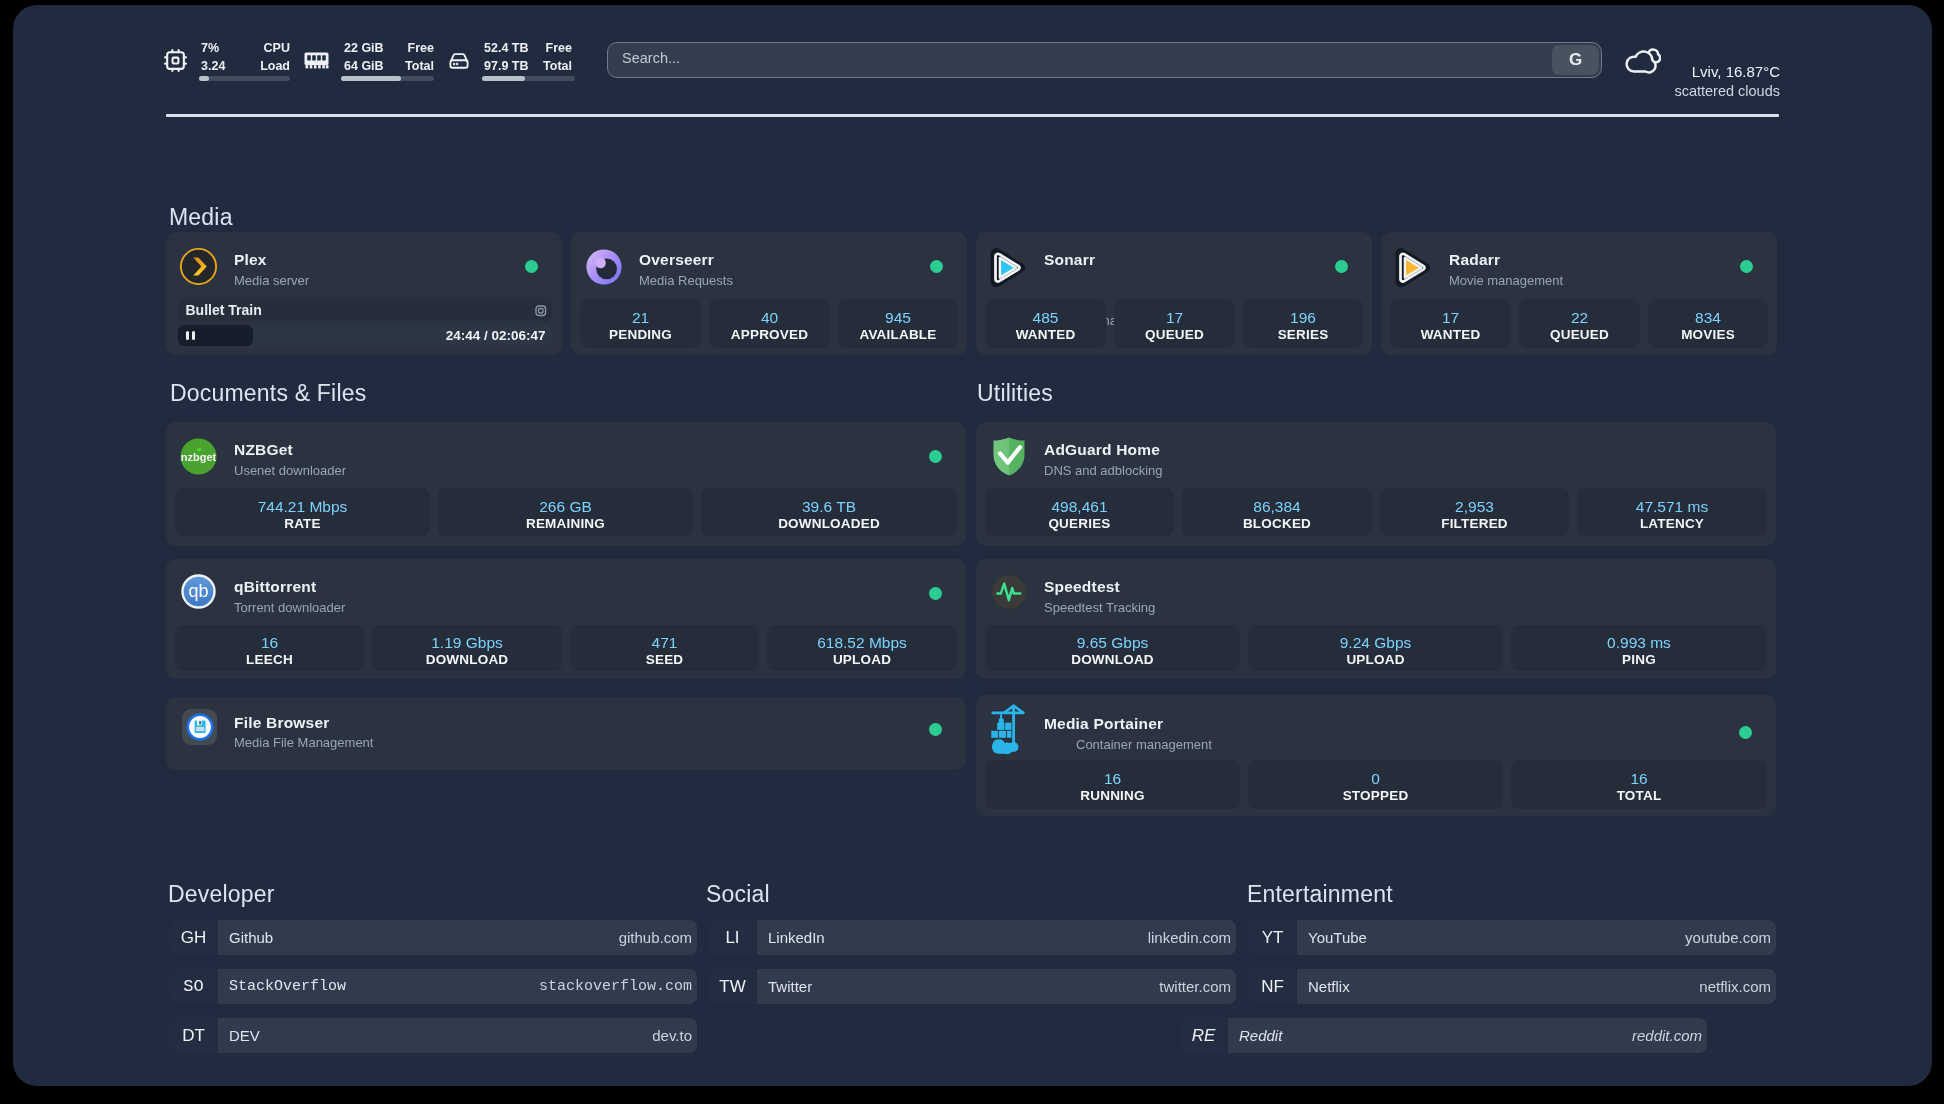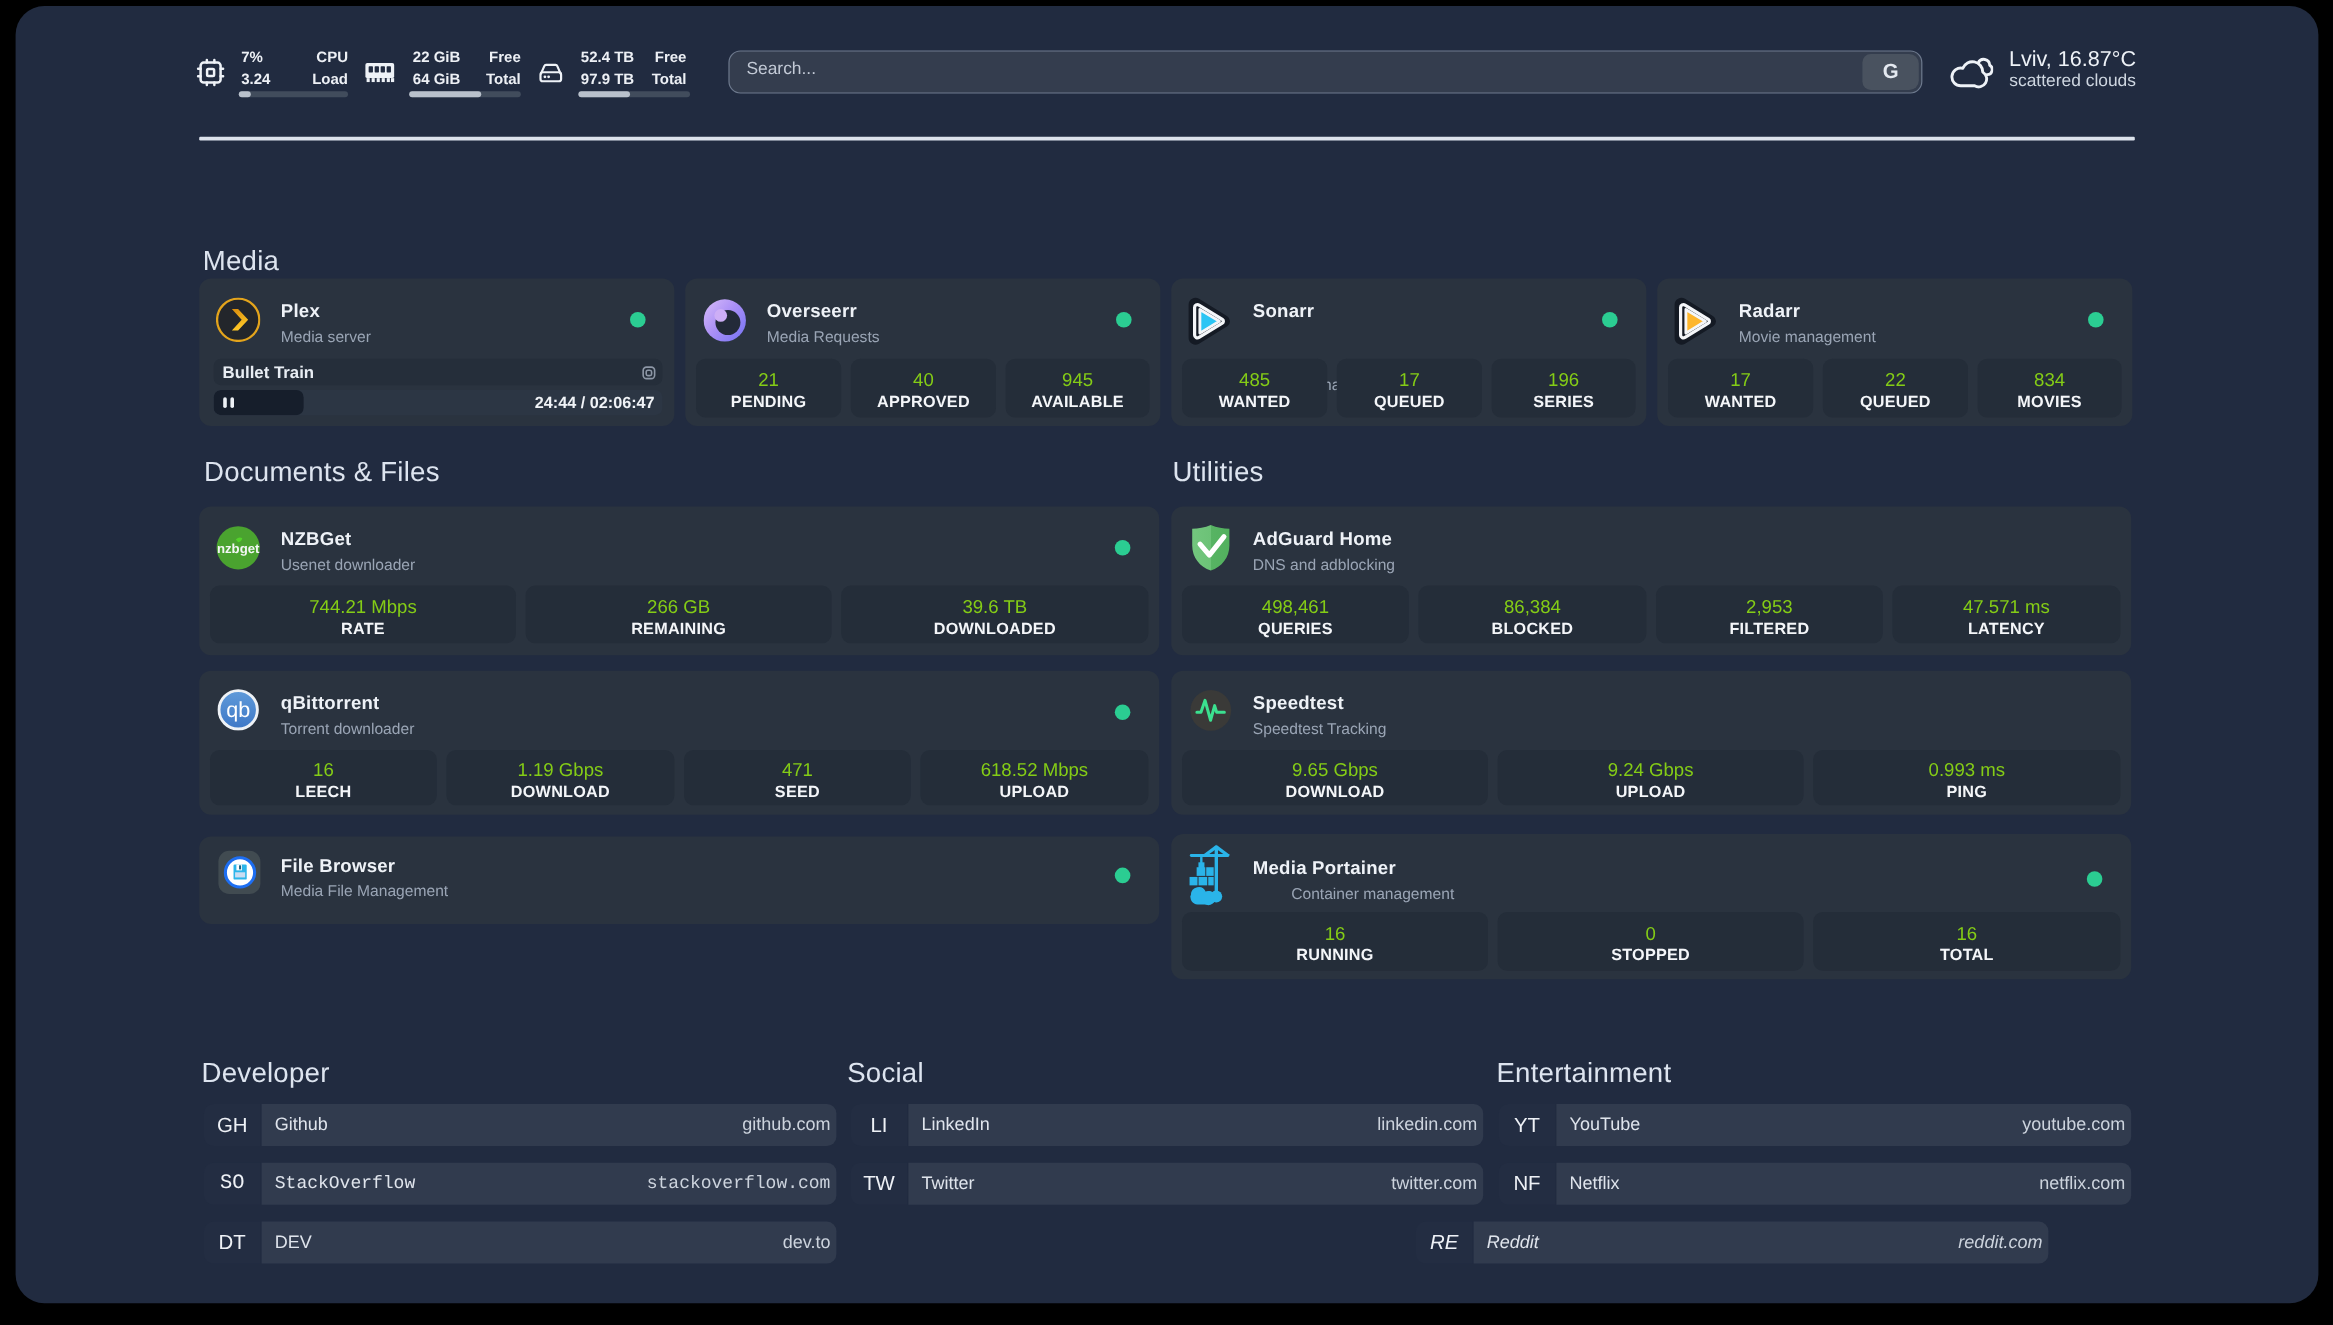--- a/index.html
+++ b/index.html
@@ -119,7 +119,7 @@
   <path d="M21.5 28.5 H10.2 a7.4 7.4 0 1 1 1.5-14.6 8.6 8.6 0 0 1 16.6 3.2 5.7 5.7 0 0 1-6.8 11.4Z"></path>
 </svg>
 <div class="abs" style="right:164px; top:40px; text-align:right; color:#eef2f7;">
-  <div style="font-size:18px; font-weight:500; line-height:18px;">Lviv, 16.87°C</div>
+  <div style="font-size:15px; font-weight:500; line-height:18px;margin-top:23px;">Lviv, 16.87°C</div>
   <div style="font-size:14.5px; color:#ced6e0; line-height:20px;">scattered clouds</div>
 </div>
 

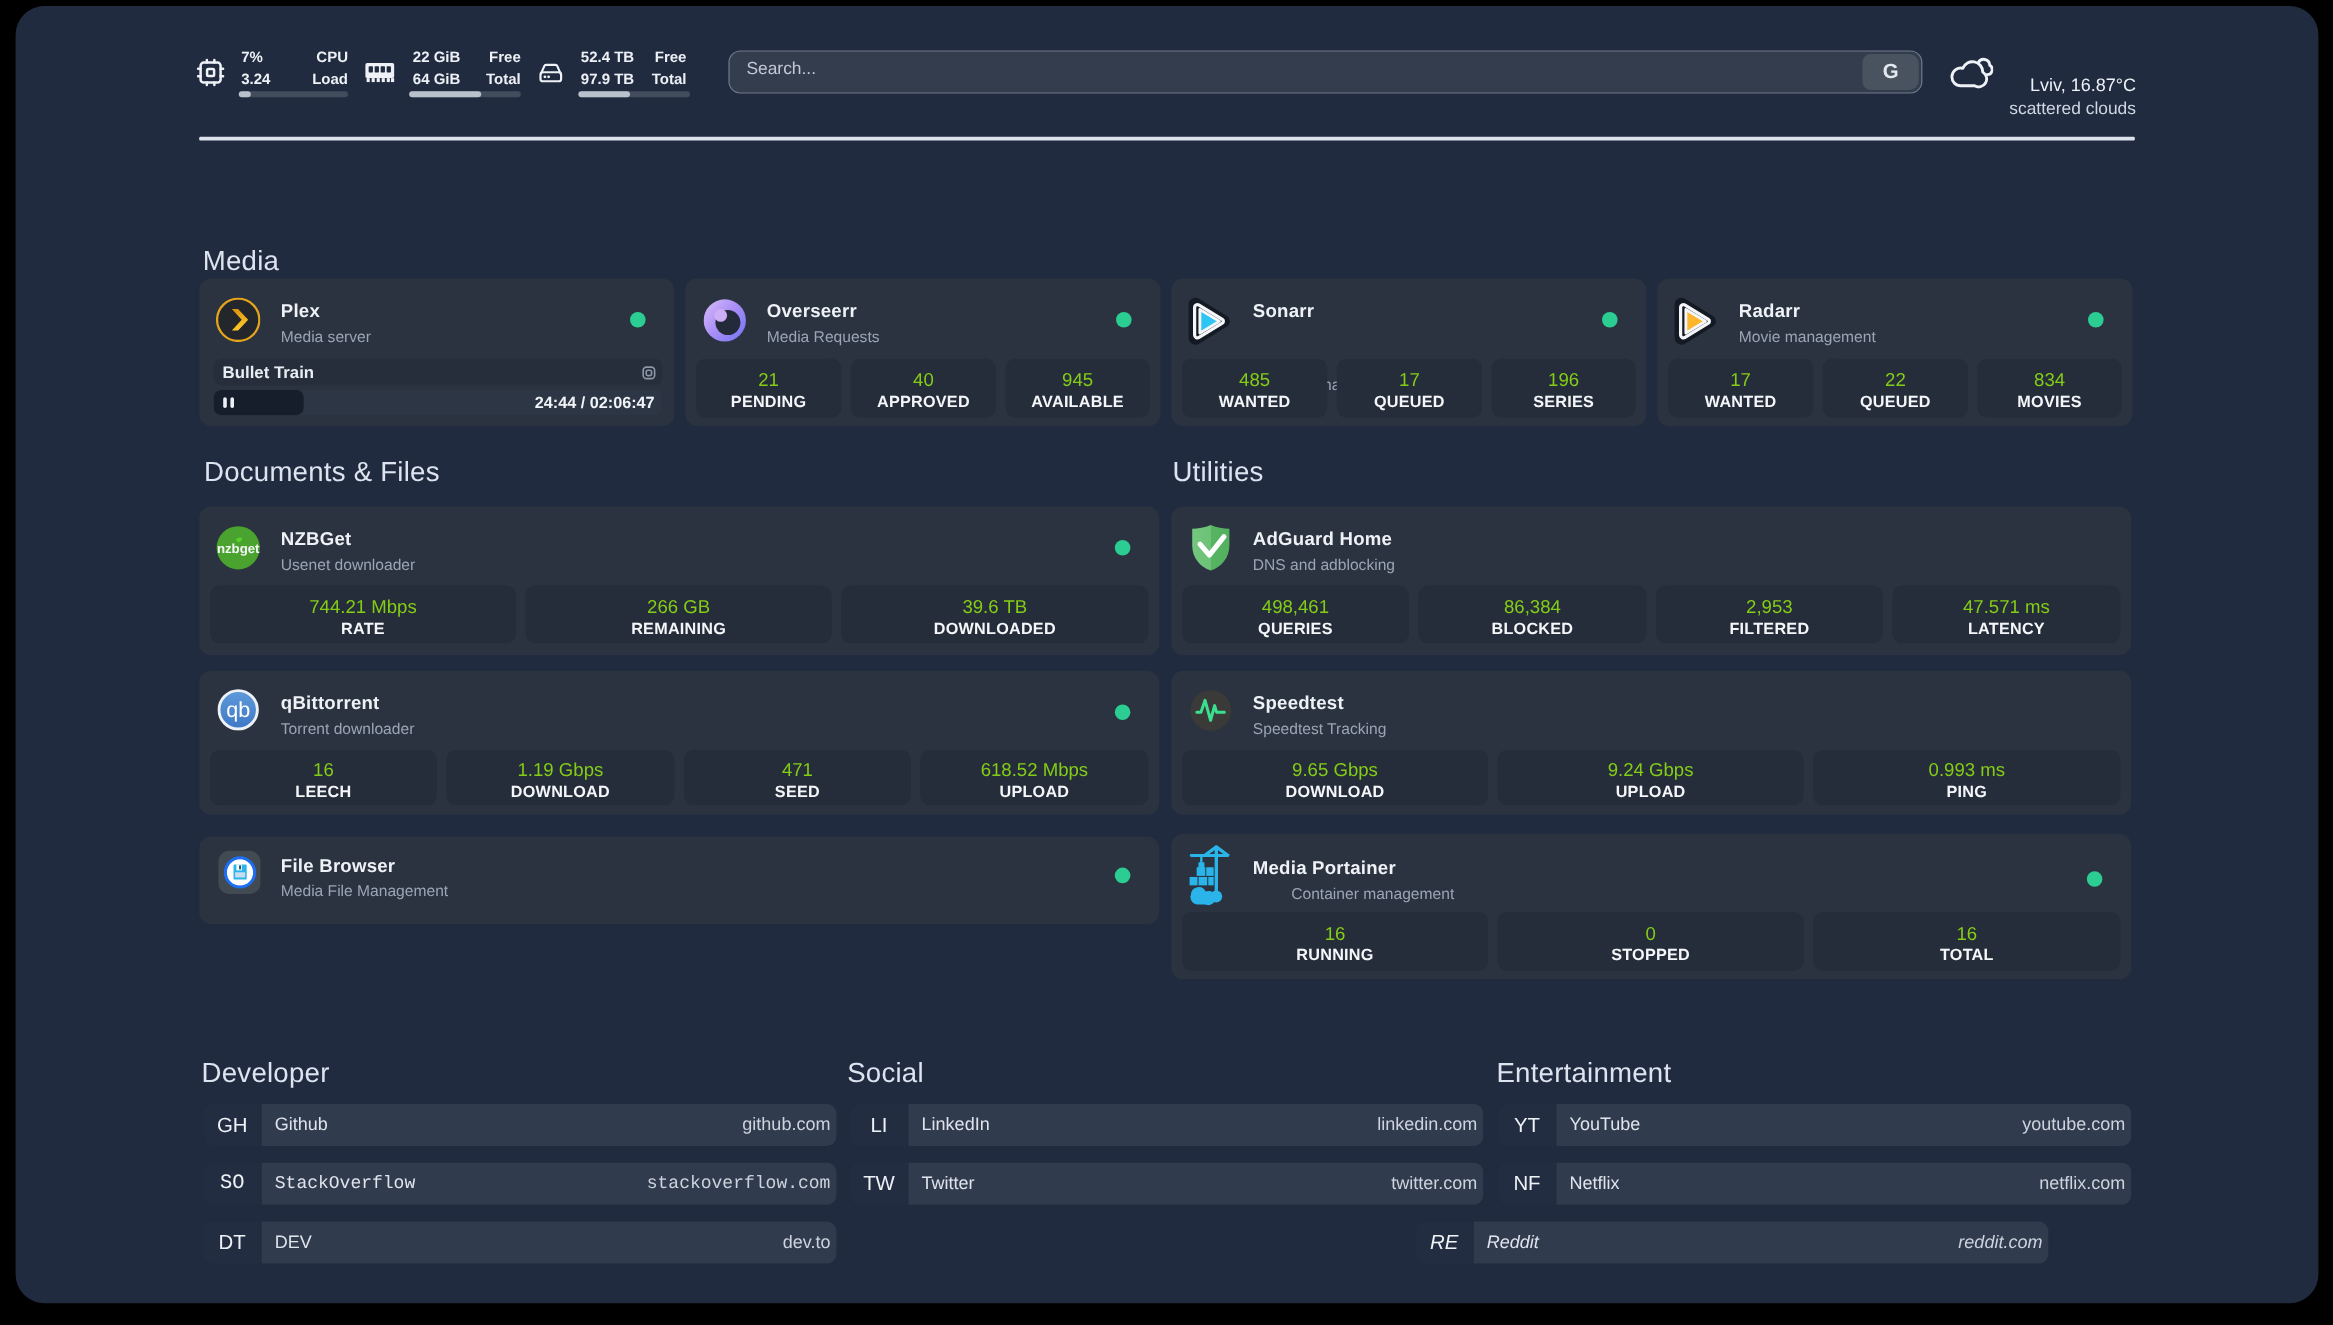--- a/index.html
+++ b/index.html
@@ -14,7 +14,7 @@
 .sub { position:absolute; font-size:13px; color:#9aa5b5; line-height:15px; }
 .stat { position:absolute; background:#242d39; border-radius:8px; display:flex;
   flex-direction:column; align-items:center; justify-content:center; padding-top:4px; }
-.stat .v { font-size:15.5px; color:#84cc16; line-height:19px; }
+.stat .v { font-size:15.5px; color:#7dd3fc; line-height:19px; }
 .stat .l { font-size:13.5px; font-weight:700; color:#f4f6f9; line-height:16px; letter-spacing:.2px; }
 .head { position:absolute; font-size:23px; font-weight:400; color:#dde4ef; letter-spacing:.2px; }
 .tbv { position:absolute; display:flex; justify-content:space-between; color:#edf0f5;

